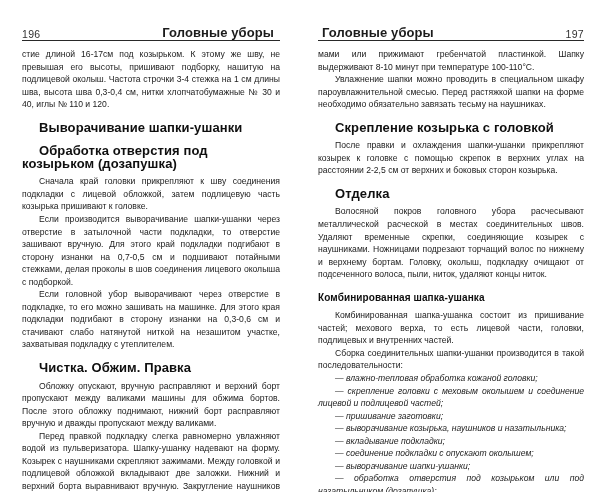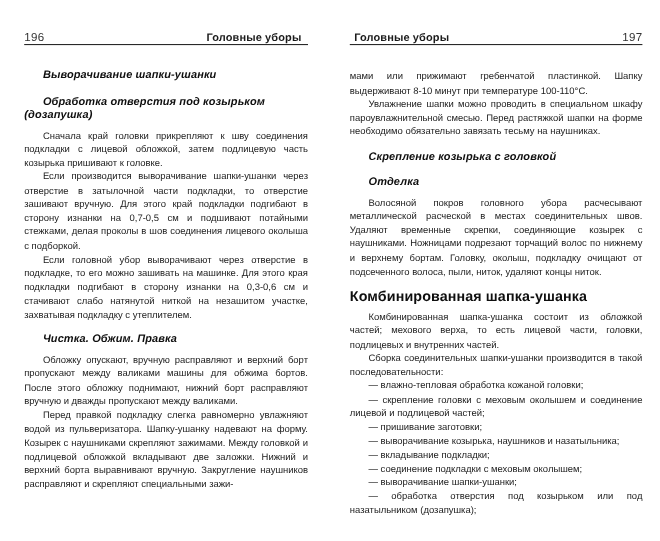--- a/index.html
+++ b/index.html
@@ -44,7 +44,7 @@
     align-items: flex-end;
     height: 18px;
     border-bottom: 1.2px solid #2b2b2b;
-    margin-bottom: 22px;
+    margin-bottom: 7px;
     gap: 33px;
   }
   .runhead .folio {

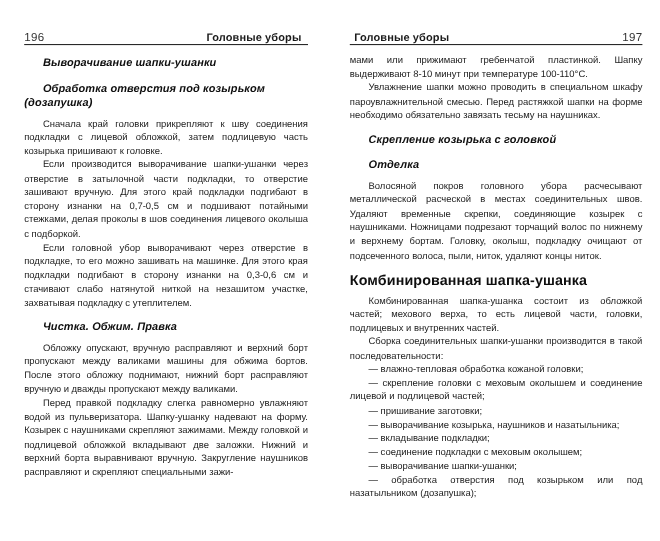--- a/index.html
+++ b/index.html
@@ -54,7 +54,7 @@
     font-family: "Liberation Sans", sans-serif;
   }
   .runhead .title {
-    font-size: 10px;
+    font-size: 13px;
     font-weight: bold;
     color: #1d1d1d;
     letter-spacing: 0.1px;

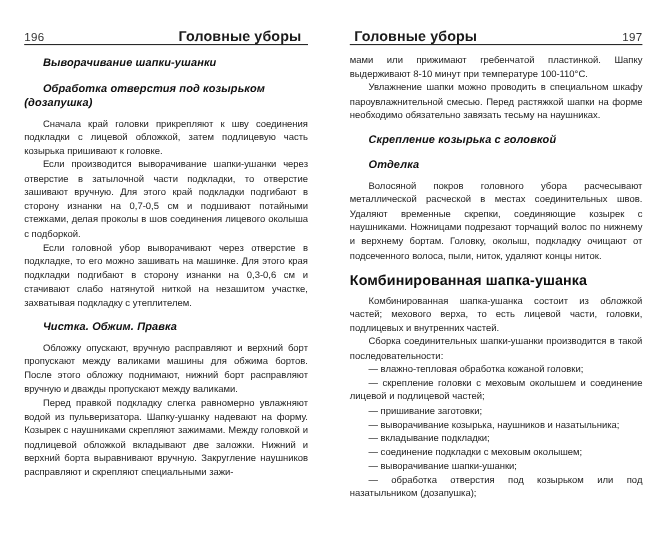--- a/index.html
+++ b/index.html
@@ -132,6 +132,7 @@
 
     <div class="col">
 
+      <p class="cont">стие длиной 16-17см под козырьком. К этому же шву, не превышая его высоты, пришивают подборку, нашитую на подлицевой околыш. Частота строчки 3-4 стежка на 1 см длины шва, высота шва 0,3-0,4 см, нитки хлопчатобумажные № 30 и 40, иглы № 110 и 120.</p>
 
       <h3 class="hd">Выворачивание   шапки-ушанки</h3>
 

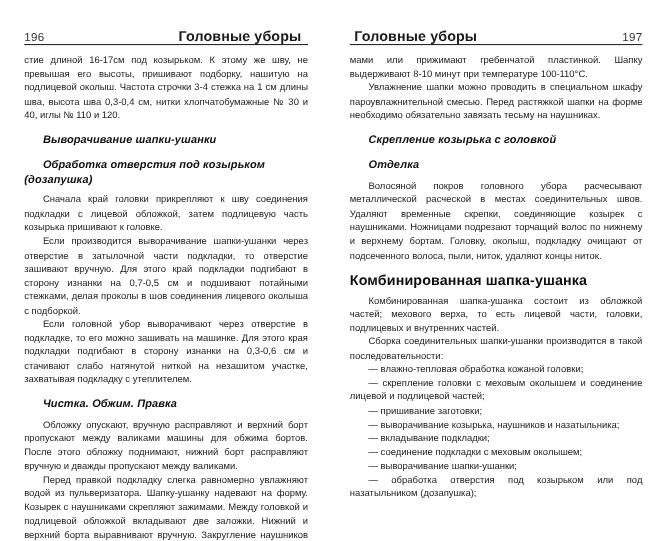--- a/index.html
+++ b/index.html
@@ -87,9 +87,8 @@
 
   h3.hd {
     margin: 11px 0 5px 0;
-    font-size: 10px;
+    font-size: 13px;
     font-weight: bold;
-    font-style: italic;
     color: #111111;
     text-indent: 17px;
     text-align: left;

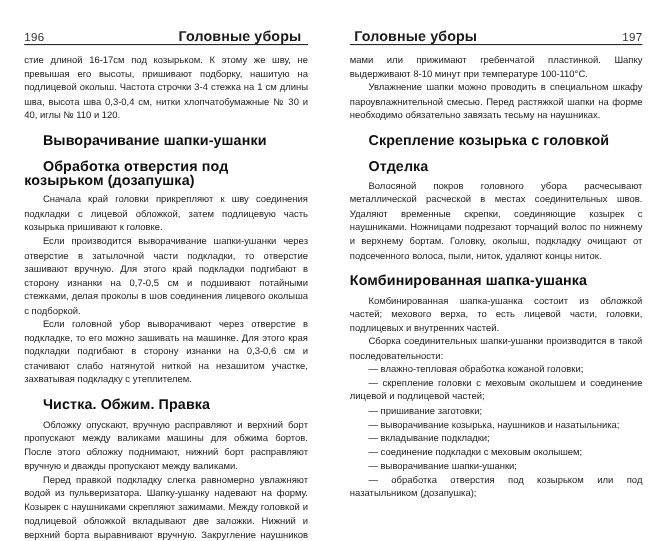--- a/index.html
+++ b/index.html
@@ -161,6 +161,7 @@
       <p>Увлажнение шапки можно проводить в специальном шкафу пароувлажнительной смесью. Перед растяжкой шапки на форме необходимо обязательно завязать тесьму на наушниках.</p>
 
       <h3 class="hd">Скрепление козырька с головкой</h3>
+      <p>После правки и охлаждения шапки-ушанки прикрепляют козырек к головке с помощью скрепок в верхних углах на расстоянии 2-2,5 см от верхних и боковых сторон козырька.</p>
 
       <h3 class="hd">Отделка</h3>
       <p>Волосяной покров головного убора расчесывают металлической расческой в местах соединительных швов. Удаляют временные скрепки, соединяющие козырек с наушниками. Ножницами подрезают торчащий волос по нижнему и верхнему бортам. Головку, околыш, подкладку очищают от подсеченного волоса, пыли, ниток, удаляют концы ниток.</p>

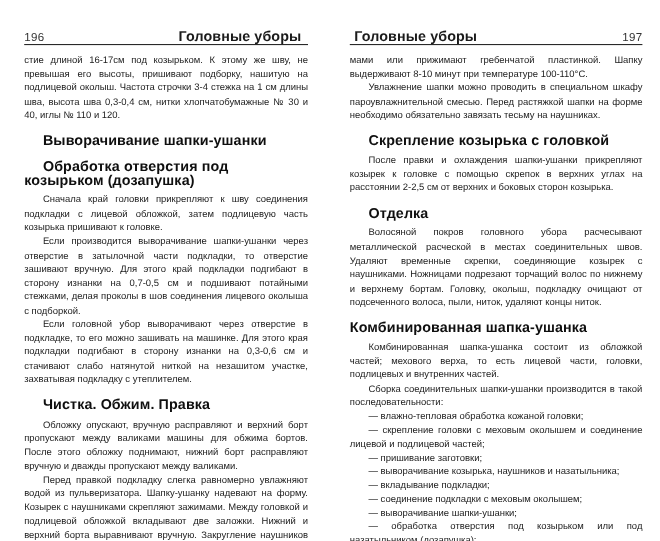--- a/index.html
+++ b/index.html
@@ -97,7 +97,7 @@
   h3.hd.upright {
     font-style: normal;
     text-indent: 0;
-    font-size: 13px;
+    font-size: 10px;
   }
 
   ul.bullets {

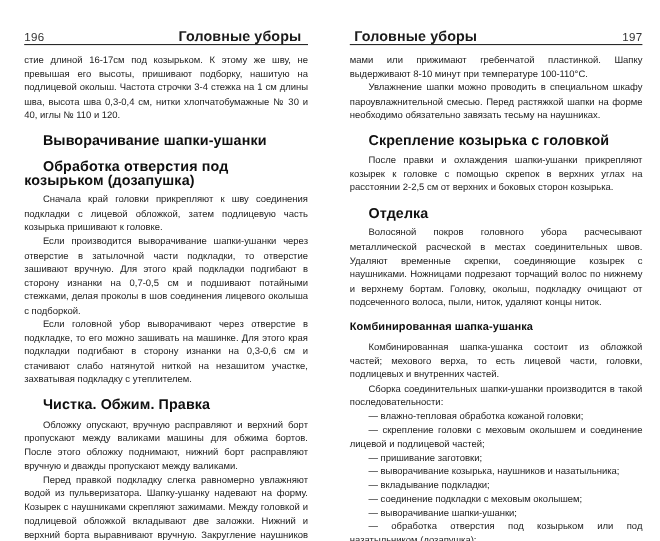--- a/index.html
+++ b/index.html
@@ -167,7 +167,7 @@
       <p>Волосяной покров головного убора расчесывают металлической расческой в местах соединительных швов. Удаляют временные скрепки, соединяющие козырек с наушниками. Ножницами подрезают торчащий волос по нижнему и верхнему бортам. Головку, околыш, подкладку очищают от подсеченного волоса, пыли, ниток, удаляют концы ниток.</p>
 
       <h3 class="hd upright">Комбинированная шапка-ушанка</h3>
-      <p>Комбинированная шапка-ушанка состоит из обложкой частей; мехового верха, то есть лицевой части, головки, подлицевых и внутренних частей.</p>
+      <p>Комбинированная шапка-ушанка состоит из пришивание частей; мехового верха, то есть лицевой части, головки, подлицевых и внутренних частей.</p>
       <p>Сборка соединительных шапки-ушанки производится в такой последовательности:</p>
 
       <ul class="bullets">

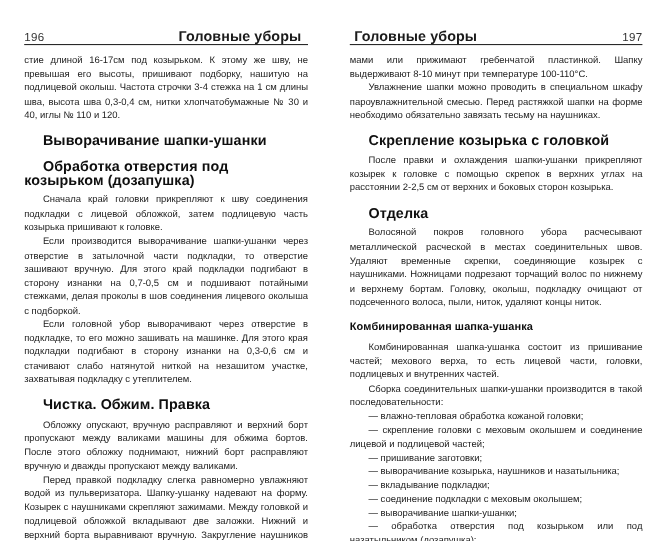--- a/index.html
+++ b/index.html
@@ -109,6 +109,7 @@
     margin: 0;
     text-indent: 17px;
     text-align: justify;
+    font-style: italic;
   }
 
   

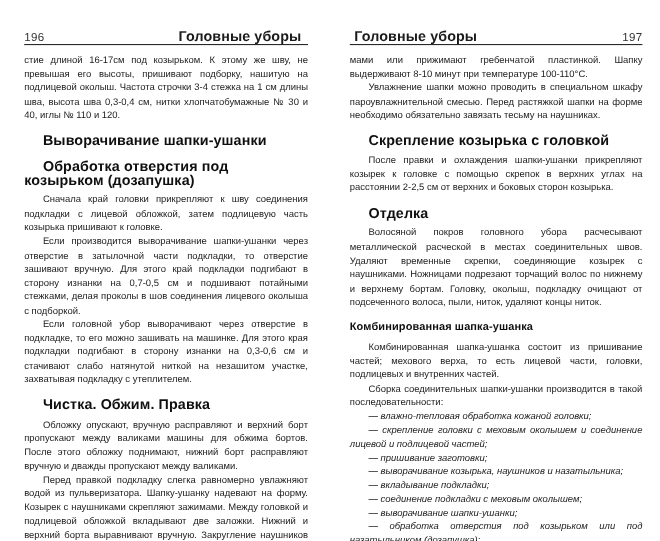--- a/index.html
+++ b/index.html
@@ -177,7 +177,7 @@
         <li>— пришивание заготовки;</li>
         <li>— выворачивание козырька, наушников и назатыльника;</li>
         <li>— вкладывание подкладки;</li>
-        <li>— соединение подкладки с меховым околышем;</li>
+        <li>— соединение подкладки с опускают околышем;</li>
         <li>— выворачивание шапки-ушанки;</li>
         <li>— обработка отверстия под козырьком или под назатыльником (дозапушка);</li>
 

